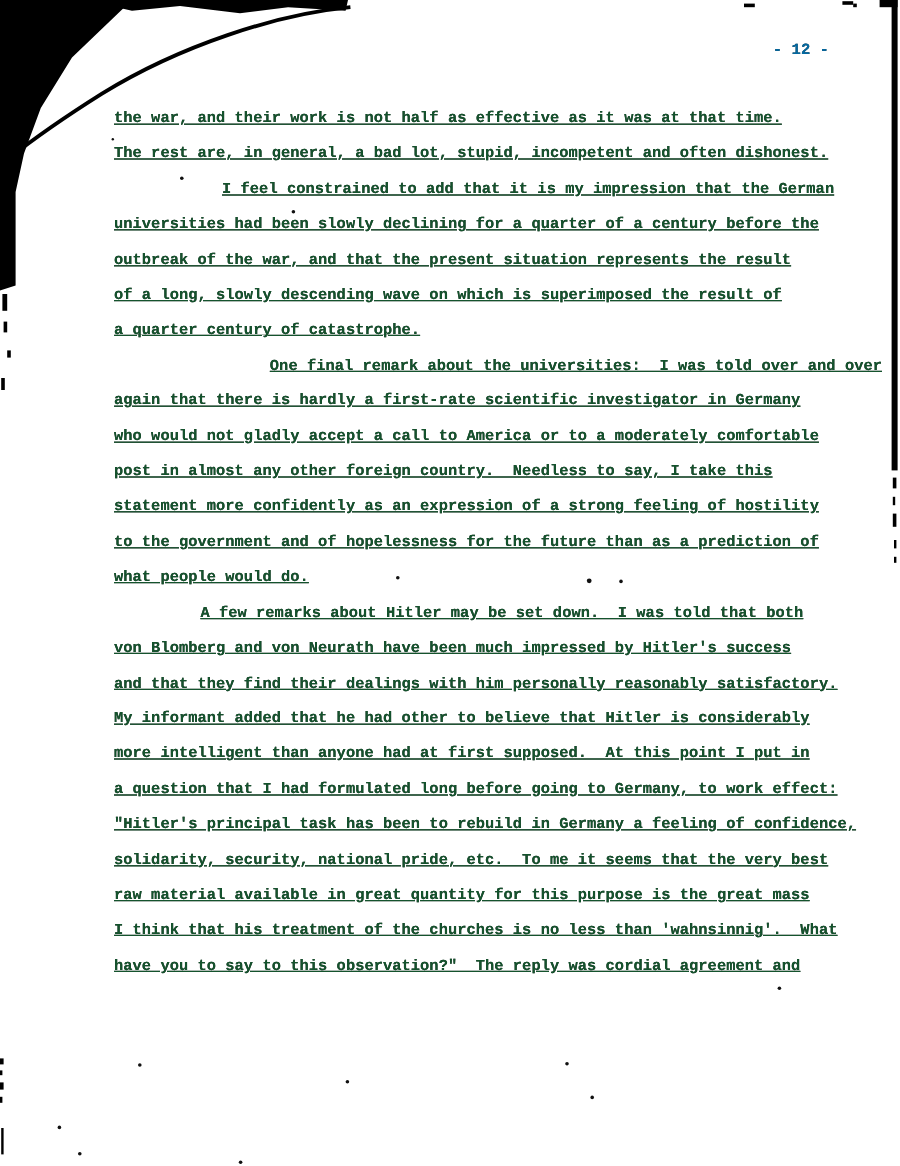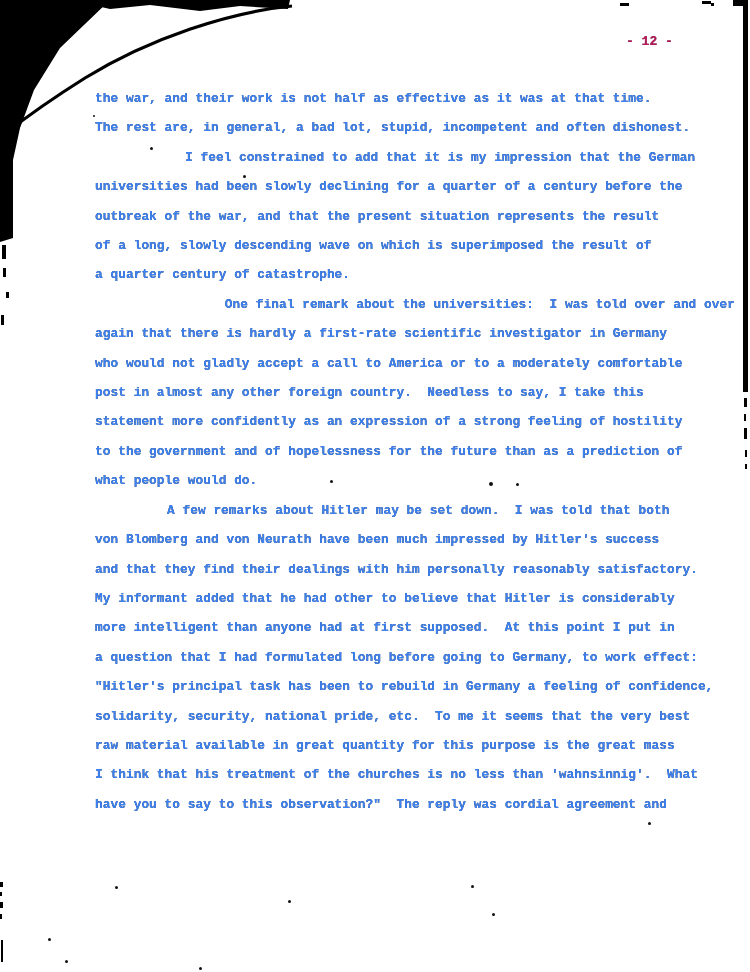--- a/index.html
+++ b/index.html
@@ -28,10 +28,10 @@
   }
   .page-number {
     position: absolute;
-    left: 626px;
+    left: 644px;
     top: 34px;
     font: bold 13px/16px "Liberation Mono", "DejaVu Sans Mono", monospace;
-    color: #be185d;
+    color: #0369a1;
     text-shadow: 0 0 0.5px rgba(10,10,10,0.85);
     white-space: pre;
   }

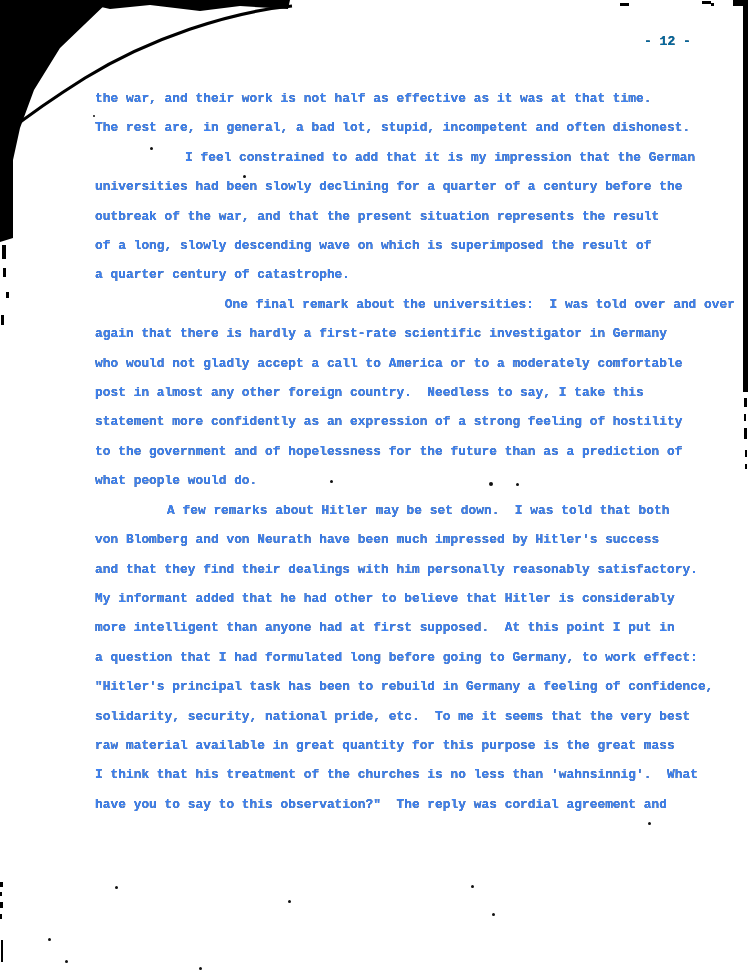--- a/index.html
+++ b/index.html
@@ -21,10 +21,11 @@
   }
   .line {
     font: bold 12.8px/29.4px "Liberation Mono", "DejaVu Sans Mono", monospace;
-    color: #3b82f6;
+    color: #14532d;
     white-space: pre;
     text-shadow: 0 0 0.5px rgba(10,10,10,0.85);
     letter-spacing: 0.05px;
+    text-decoration: underline;
   }
   .page-number {
     position: absolute;

